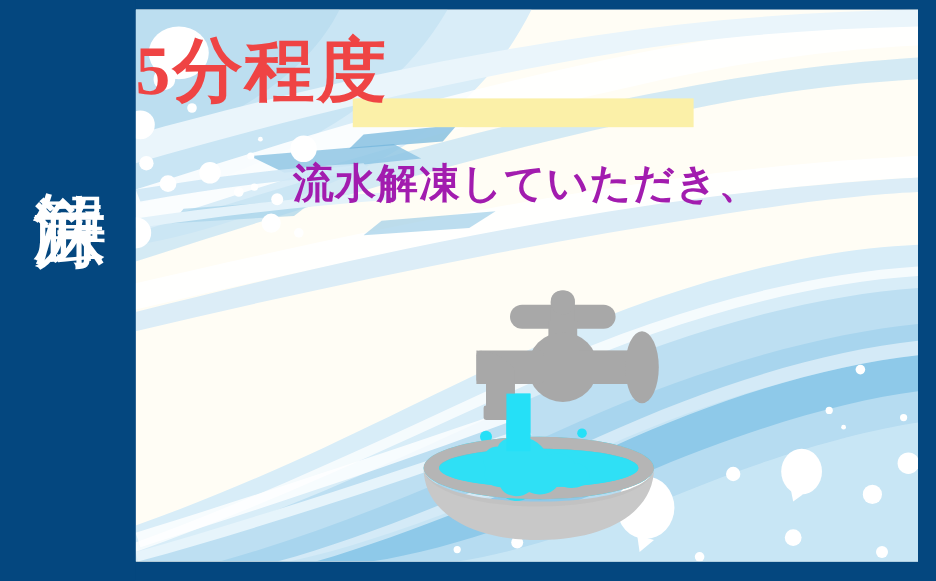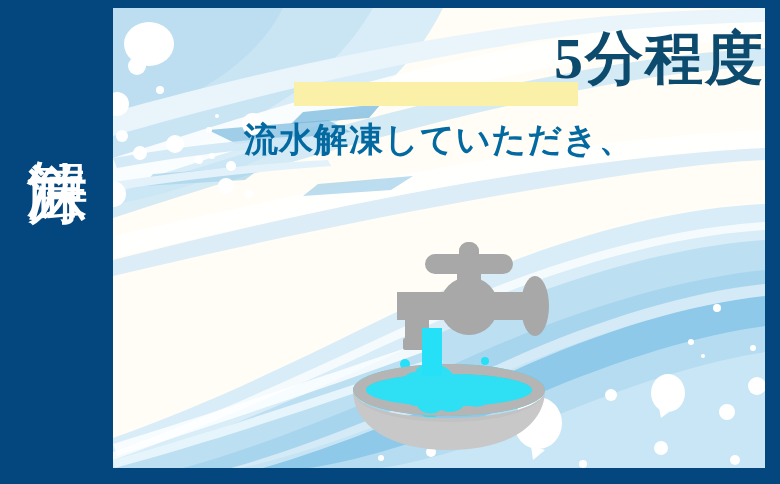--- a/index.html
+++ b/index.html
@@ -97,11 +97,11 @@
     left: 0;
     top: 22px;
     width: 652px;
-    text-align: right;
+    text-align: left;
     font-size: 58px;
     line-height: 1;
     font-weight: 700;
-    color: #0c4a6e;
+    color: #ef4444;
     letter-spacing: 2px;
     font-family: "Liberation Serif", "DejaVu Serif", serif;
   }

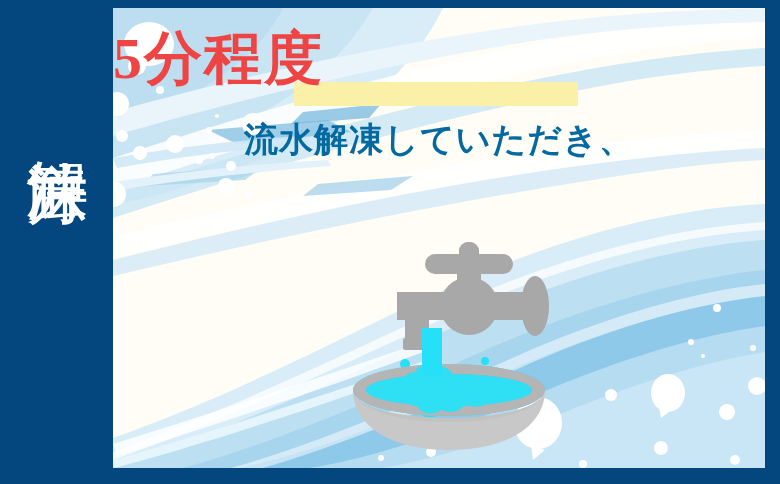--- a/index.html
+++ b/index.html
@@ -108,10 +108,10 @@
   #subtext {
     position: absolute;
     left: 0;
-    top: 108px;
+    top: 122px;
     width: 652px;
     text-align: center;
-    color: #0369a1;
+    color: #a21caf;
     font-size: 34px;
     line-height: 1.42;
     font-weight: 600;

